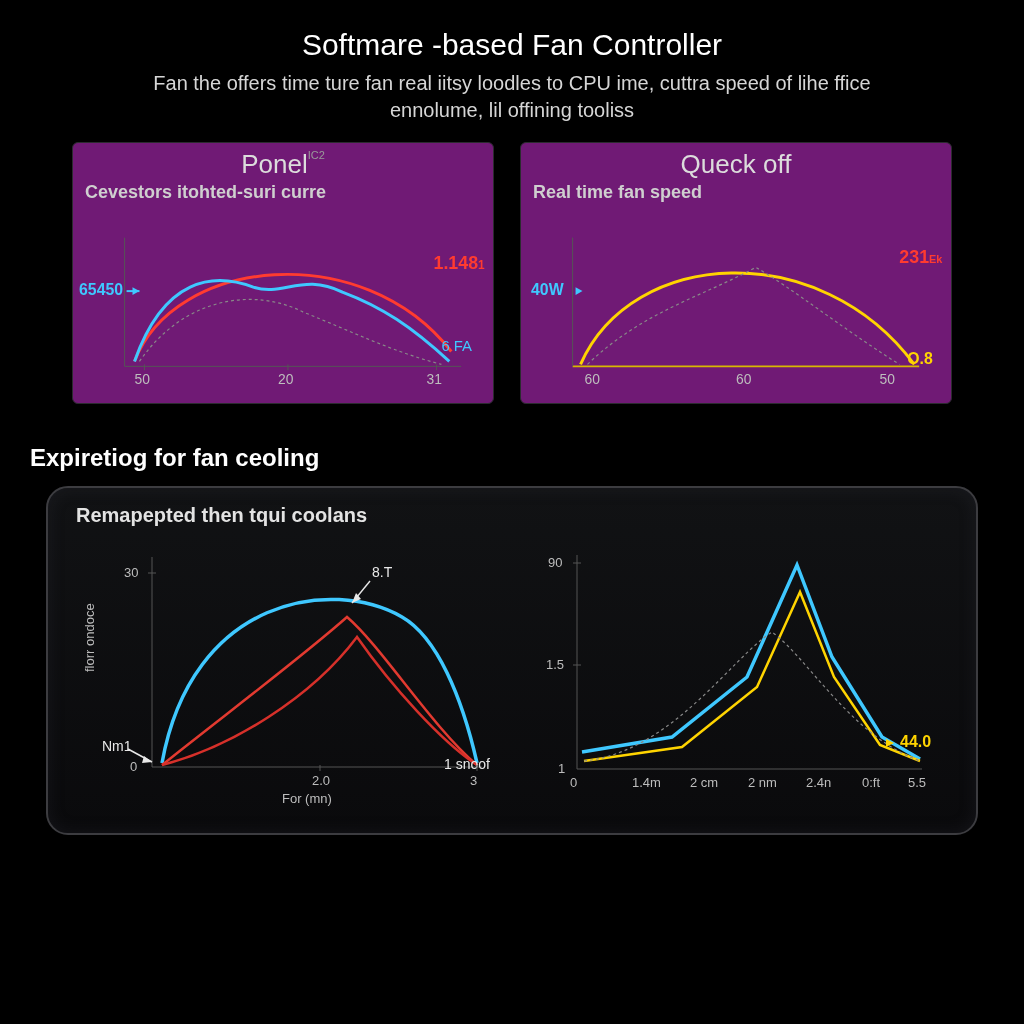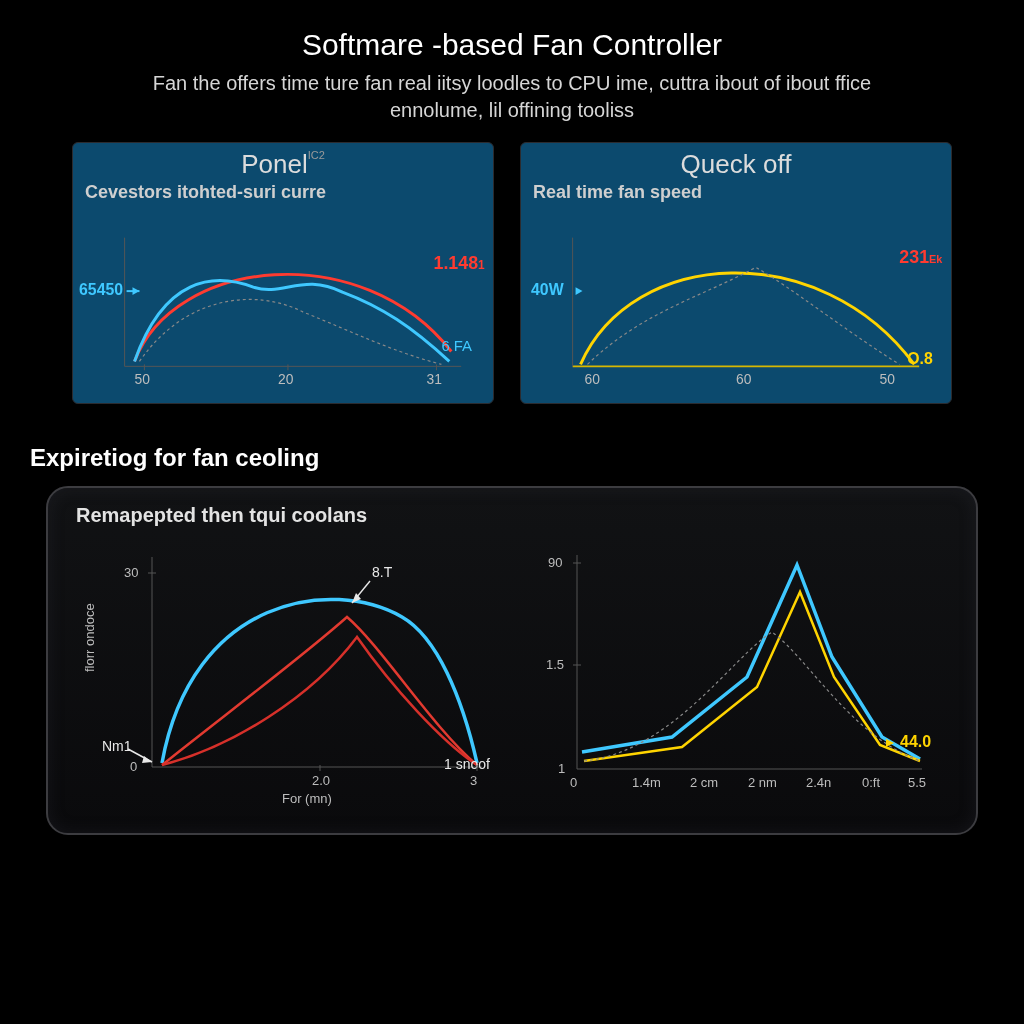--- a/index.html
+++ b/index.html
@@ -36,7 +36,7 @@
 
 <div class="wrap">
   <h1>Softmare -based Fan Controller</h1>
-  <div class="sub">Fan the offers time ture fan real iitsy loodles to CPU ime, cuttra ibout of ibout ffice ennolume, lil offining tooliss</div>
+  <div class="sub">Fan the offers time ture fan real iitsy loodles to CPU ime, cuttra speed of lihe ffice ennolume, lil offining tooliss</div>
 
   <div class="row">
 

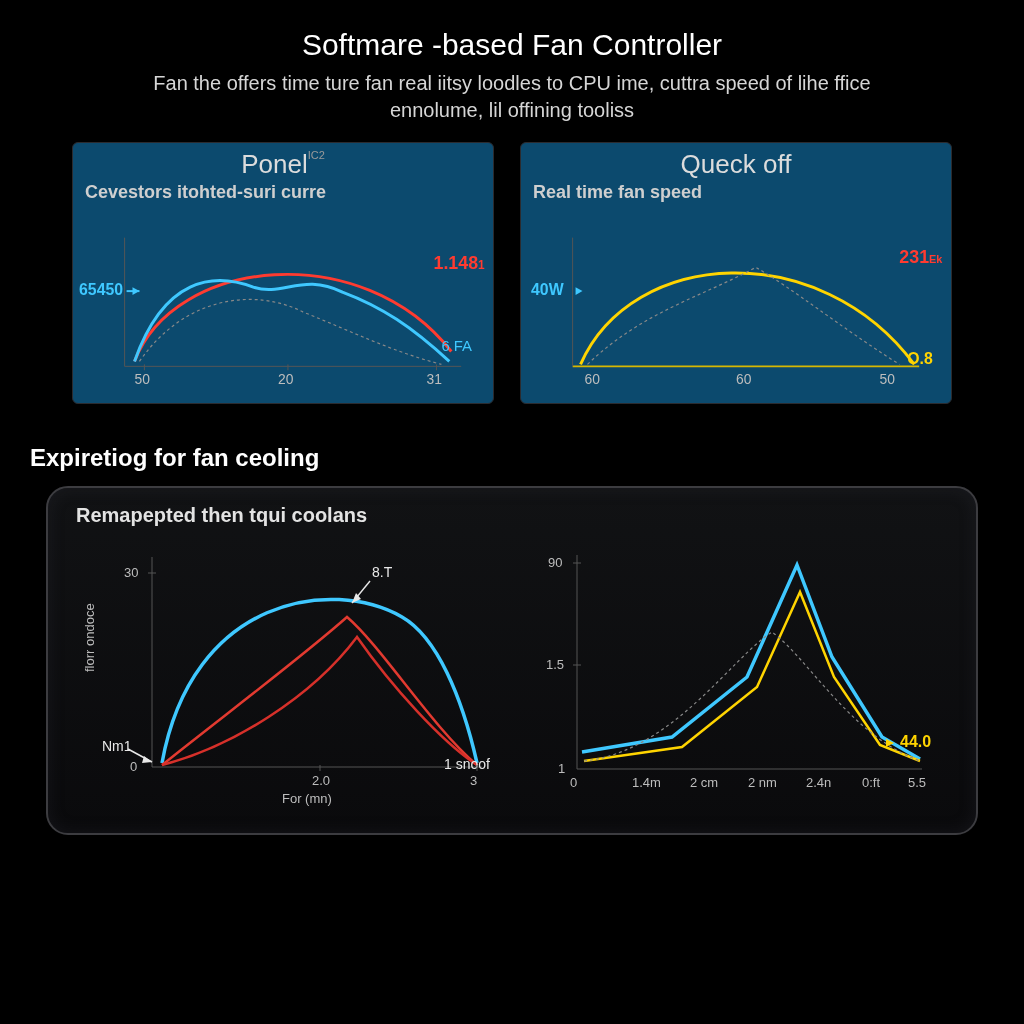--- a/index.html
+++ b/index.html
@@ -7,7 +7,7 @@
   h1{font-size:30px;font-weight:400;text-align:center;margin:8px 0 8px;color:#fff}
   .sub{font-size:20px;text-align:center;max-width:780px;margin:0 auto 18px;color:#d6d6d6;line-height:1.35}
   .row{display:flex;gap:26px;justify-content:center;margin-top:4px}
-  .panel{background:#0c4a6e;border:1px solid #2b2b2f;border-radius:6px;position:relative}
+  .panel{background:#701a75;border:1px solid #2b2b2f;border-radius:6px;position:relative}
   .p1{width:420px;height:260px}
   .p2{width:430px;height:260px}
   .panel h2{font-size:26px;font-weight:400;color:#dcdcdc;text-align:center;margin:6px 0 2px}

